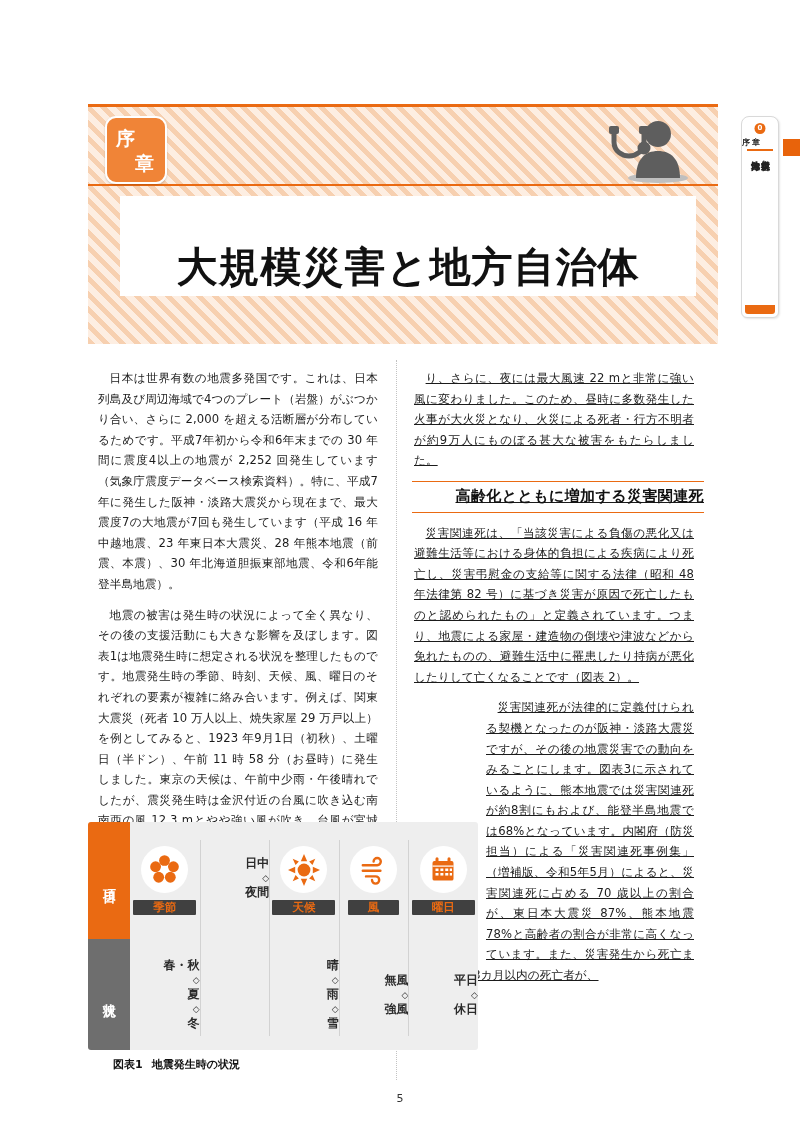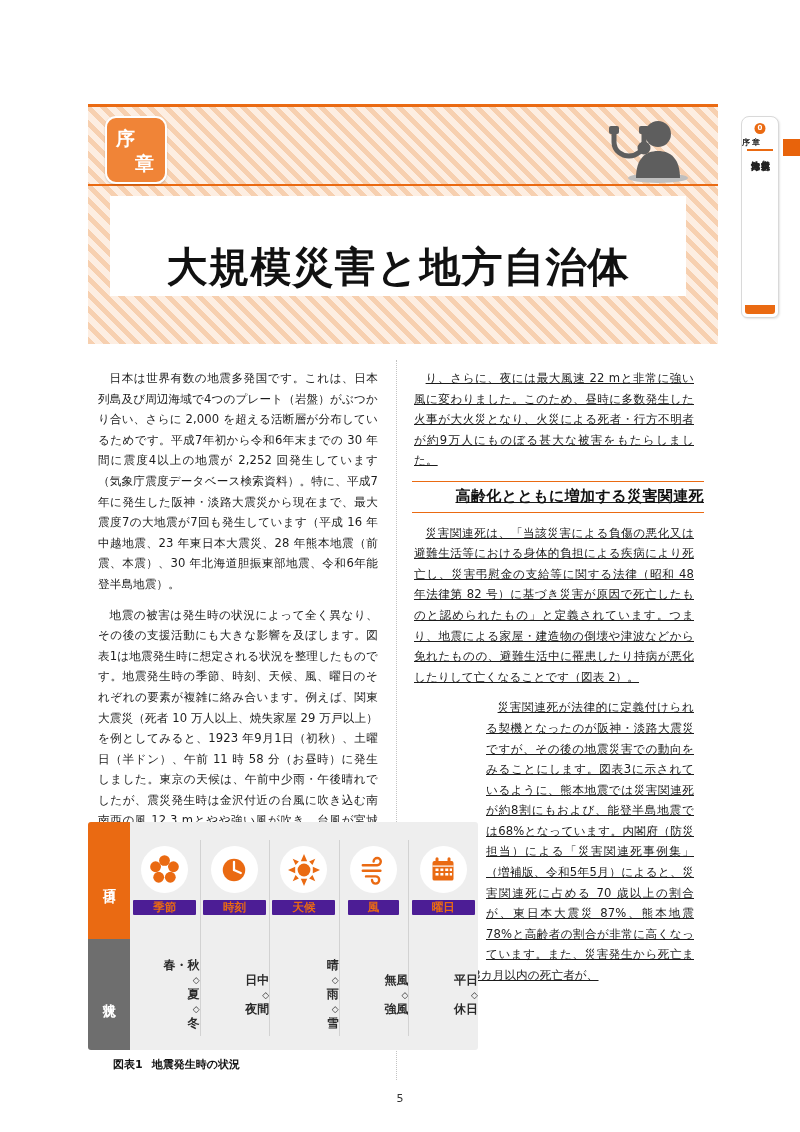--- a/index.html
+++ b/index.html
@@ -50,7 +50,7 @@
     position:absolute;left:596px;top:118px;width:100px;height:66px;
   }
   .title-card{
-    position:absolute;left:110px;top:196px;width:576px;height:100px;
+    position:absolute;left:120px;top:196px;width:576px;height:100px;
     background:#ffffff;
   }
   .title-card .title-text{

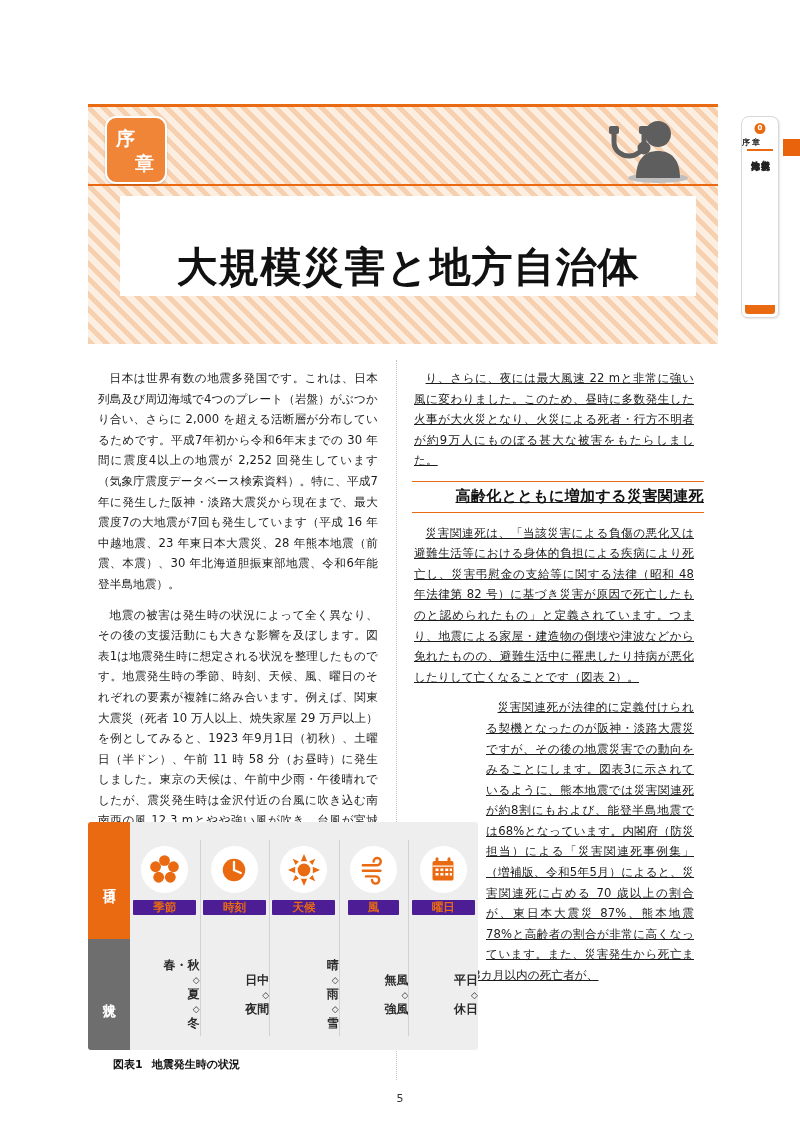--- a/index.html
+++ b/index.html
@@ -178,7 +178,7 @@
   }
   .icon-label{
     font-size:11.5px;font-weight:bold;color:#ea6a12;
-    background:#4c1d95;
+    background:#404040;
     padding:1px 20px;border-radius:1px;
     line-height:13px;
   }

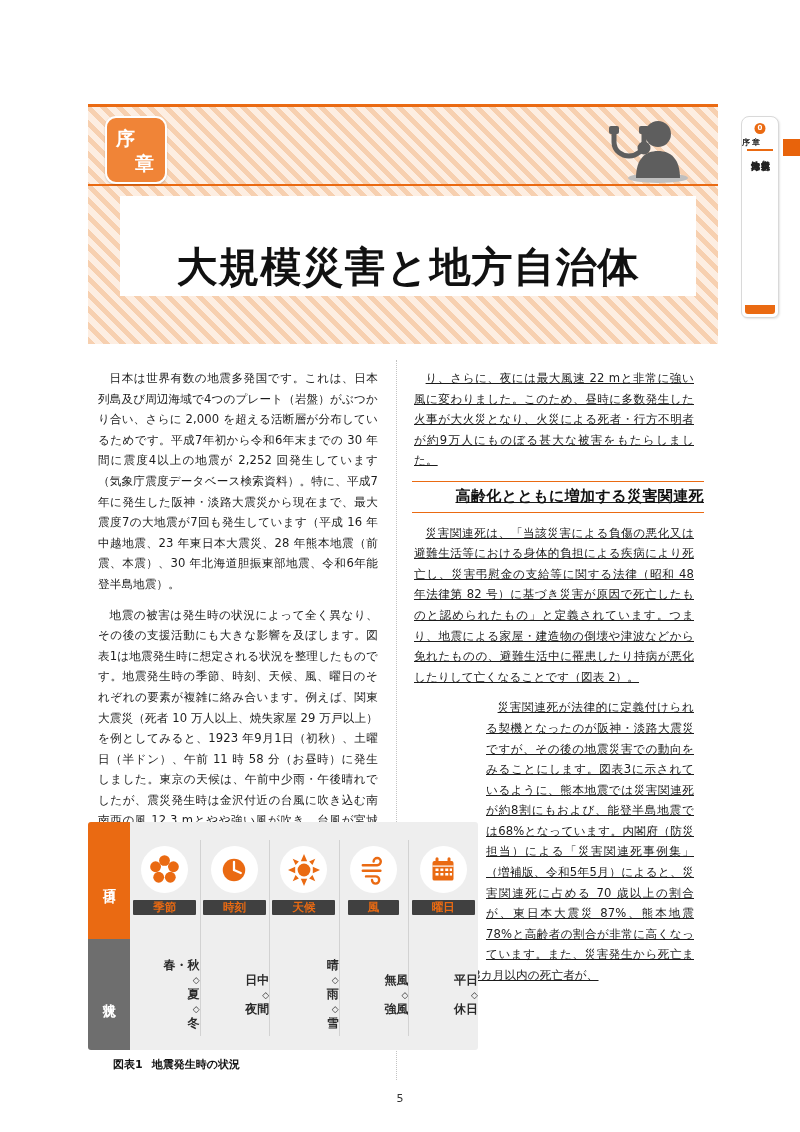--- a/index.html
+++ b/index.html
@@ -289,16 +289,6 @@
         </div>
 
         <div class="fig-col">
-          <div class="fig-item-cell">
-            <div class="icon-circle">
-              <svg viewBox="0 0 40 40" width="30" height="30" aria-hidden="true">
-                <circle cx="20" cy="20" r="15" fill="#ea6a12"></circle>
-                <path d="M20 20 L20 9" stroke="#ffffff" stroke-width="3" stroke-linecap="round"></path>
-                <path d="M20 20 L29 24" stroke="#ffffff" stroke-width="3" stroke-linecap="round"></path>
-              </svg>
-            </div>
-            <span class="icon-label">時刻</span>
-          </div>
           <div class="fig-state-cell">
             <span>日中</span>
             <span class="dia">◇</span>

